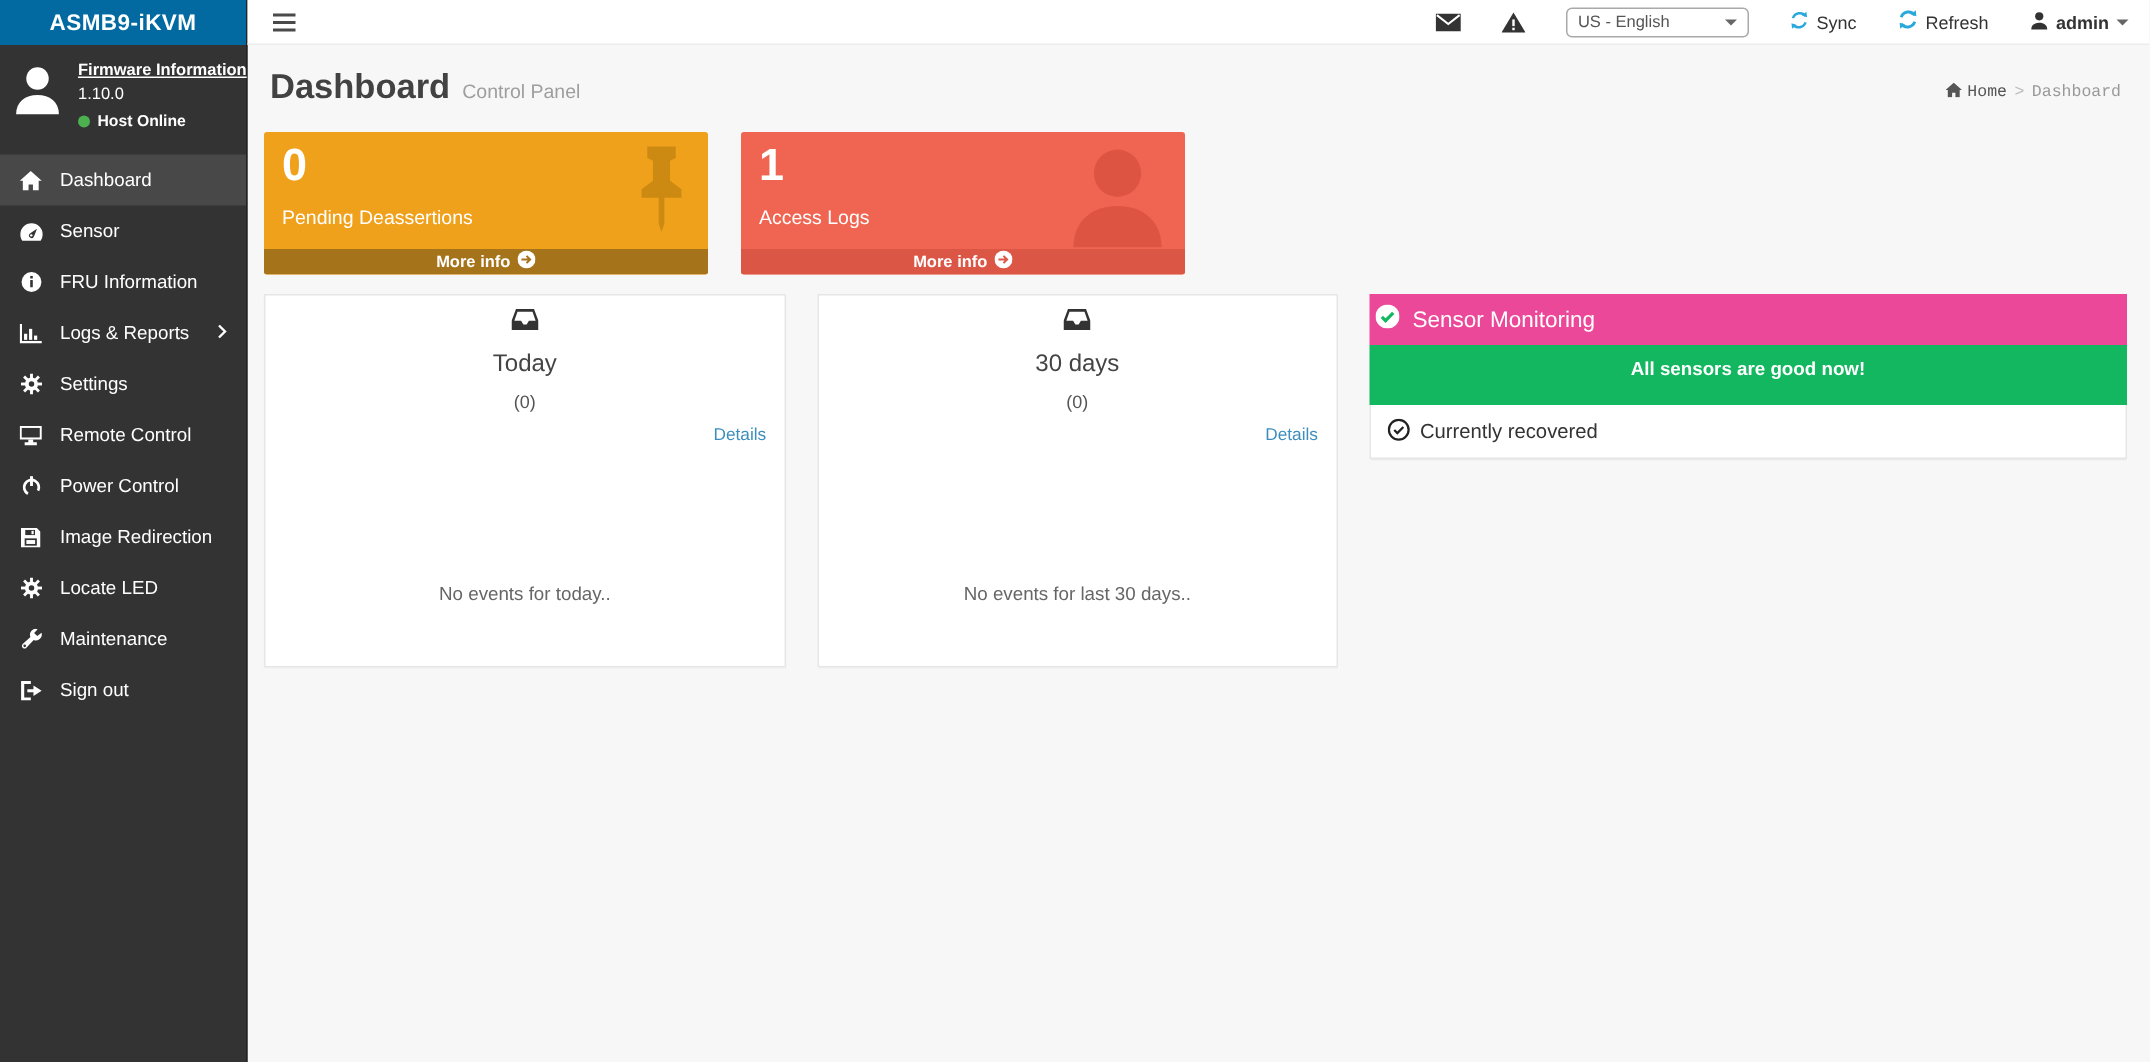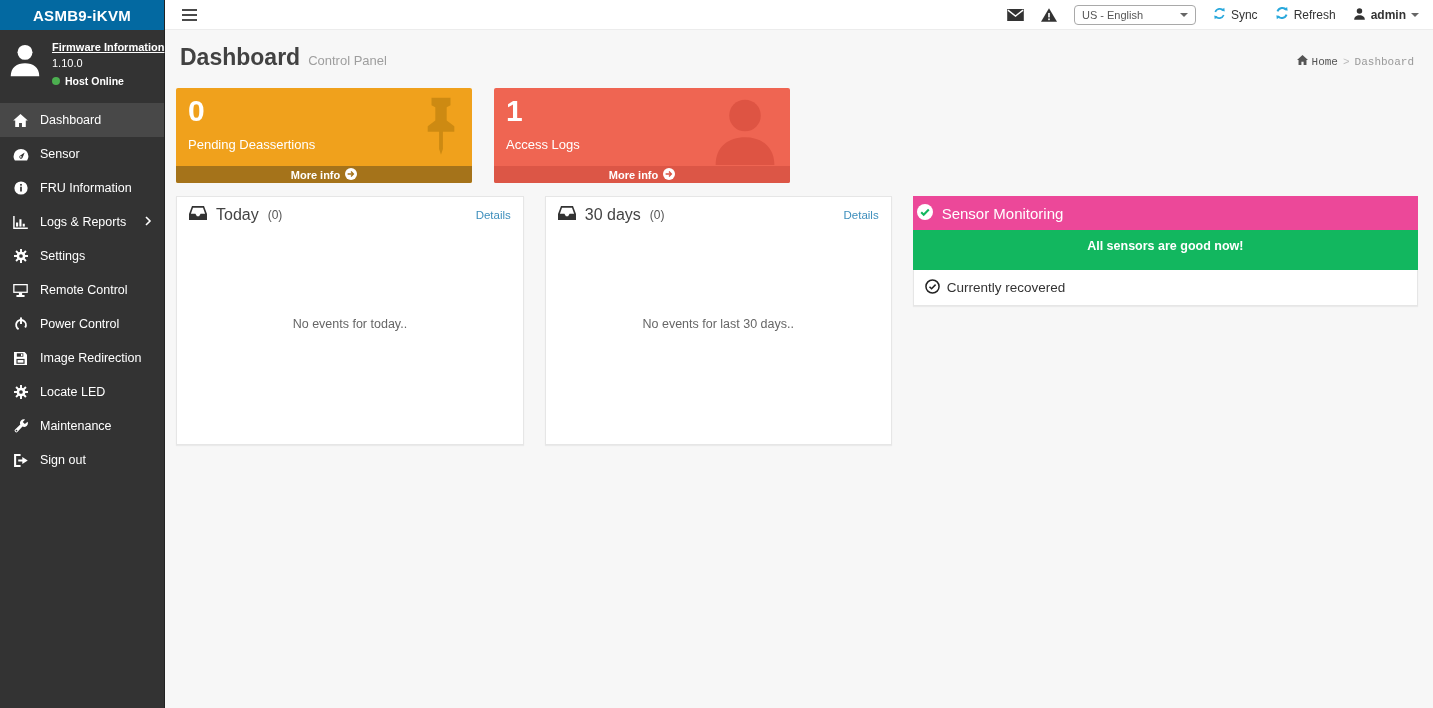--- a/index.html
+++ b/index.html
@@ -28,7 +28,7 @@
   .topbar { height:30px; background:#fff; display:flex; align-items:center; padding:0 14px; border-bottom:1px solid #ececec; flex-shrink:0; }
   .hamburger { display:flex; flex-direction:column; gap:3px; padding:4px 3px; cursor:pointer; }
   .hamburger span { width:15px; height:2px; background:#4a4a4a; }
-  .tb-right { margin-left:auto; display:flex; align-items:center; gap:17px;text-align:center; }
+  .tb-right { margin-left:auto; display:flex; align-items:center; gap:27px;text-align:center; }
   .tb-item { display:flex; align-items:center; gap:5px; font-size:12px; color:#333; cursor:pointer; white-space:nowrap; }
   .lang-select { width:122px; height:20px; border:1px solid #a9a9a9; border-radius:4px; background:#fff;
                  display:flex; align-items:center; justify-content:space-between; padding:0 7px; font-size:11px; color:#555; cursor:pointer; }

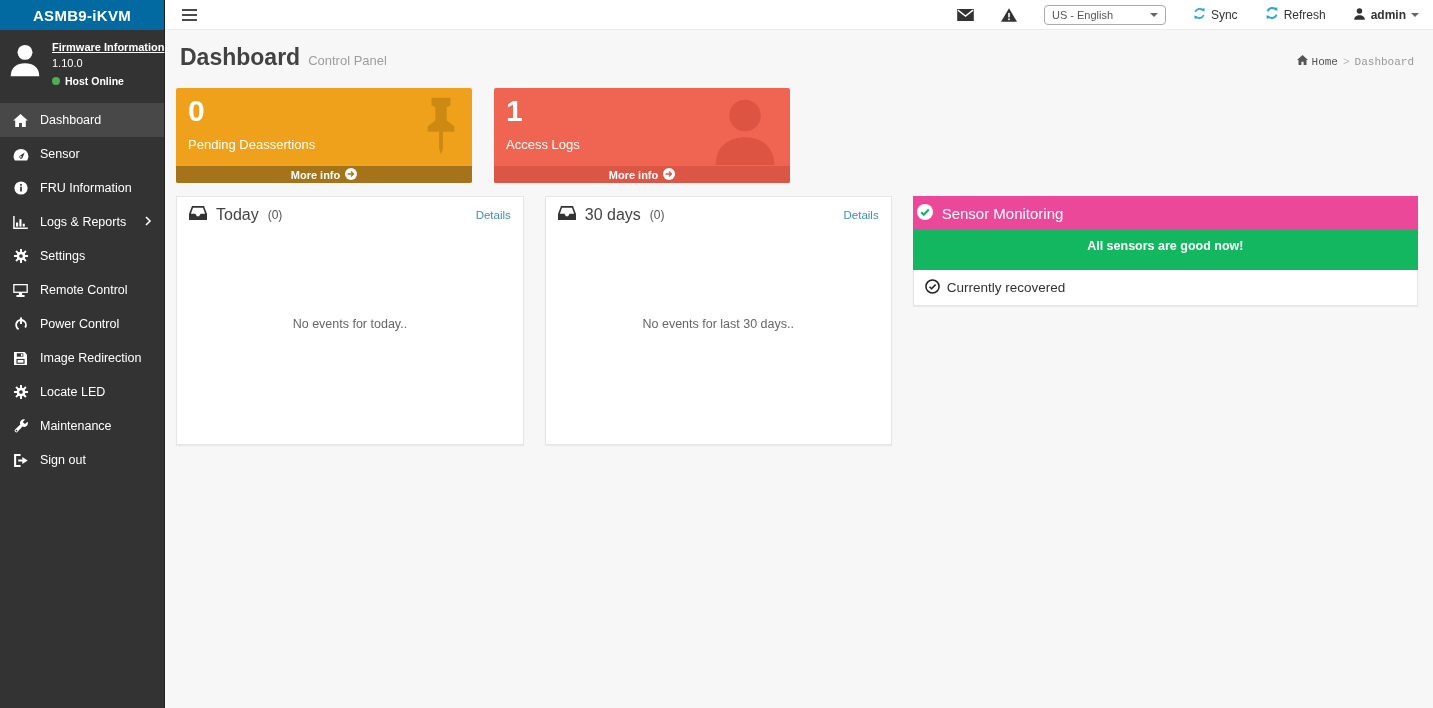--- a/index.html
+++ b/index.html
@@ -58,7 +58,7 @@
   .panels-row { display:flex; gap:21px; align-items:flex-start; }
   .box { background:#fff; border:1px solid #e6e6e6; box-shadow:0 1px 1px rgba(0,0,0,.05); }
   .box-events { width:351px; height:249px; }
-  .box-header { display:flex; align-items:center; gap:9px; padding:9px 12px 5px 12px; }
+  .box-header { display:flex; align-items:center; gap:9px; padding:9px 12px 5px 12px;flex-direction:column; }
   .box-title { font-size:16px; color:#444; }
   .box-count { font-size:12px; color:#555; }
   .details-link { margin-left:auto; font-size:11.5px; color:#3d8ebc; cursor:pointer; }

